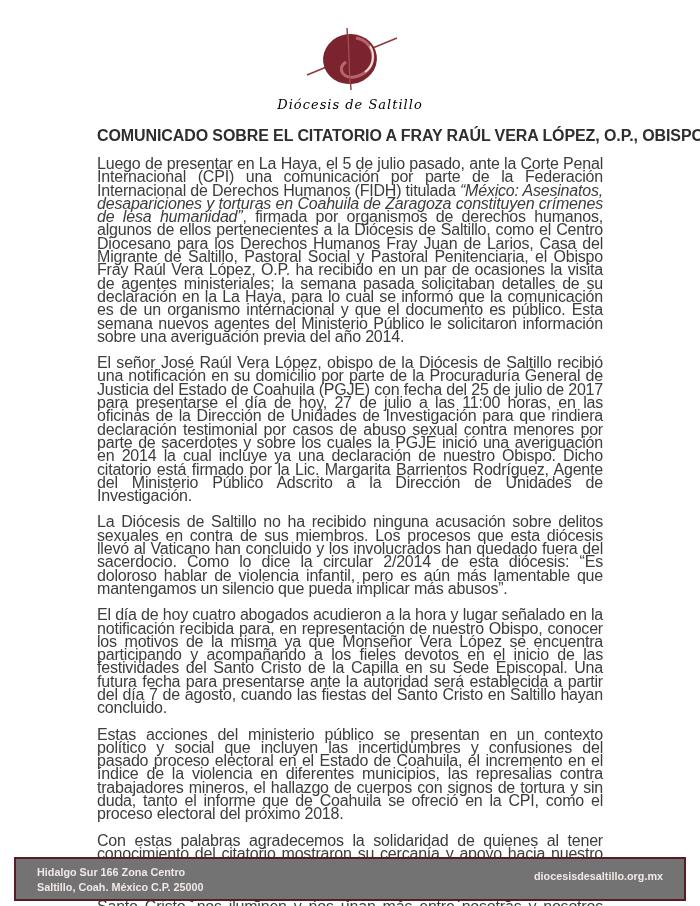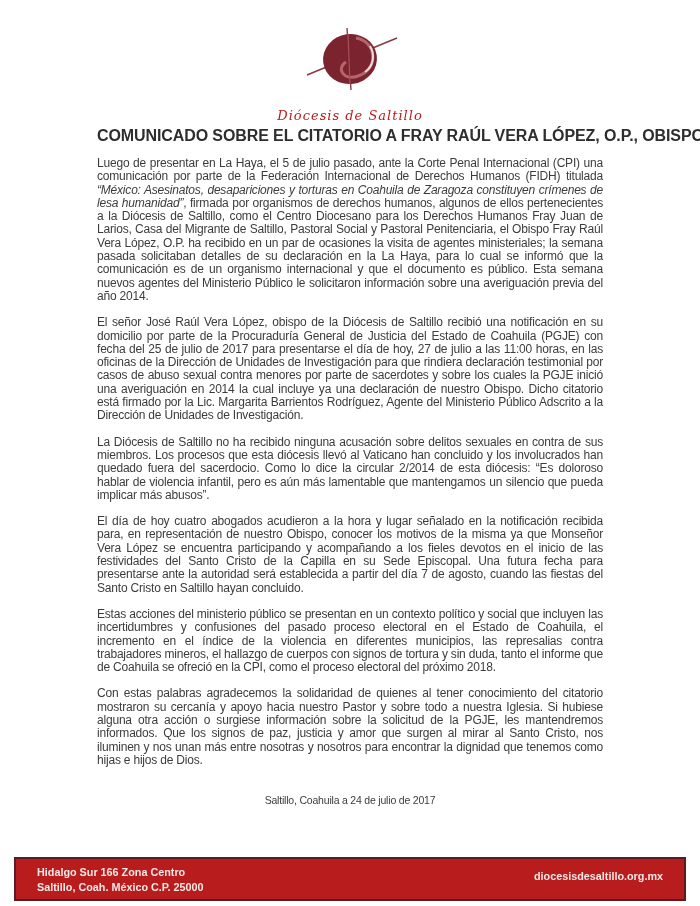--- a/index.html
+++ b/index.html
@@ -16,12 +16,12 @@
     text-align: center;
   }
   .wordmark {
-    margin-top: 12px;
+    margin-top: 1px;
     font-family: "DejaVu Serif", serif;
     font-style: italic;
     font-size: 13px;
     letter-spacing: 1px;
-    color: #b91c1c;
+    color: #000000;
   }
   .content {
     position: absolute;

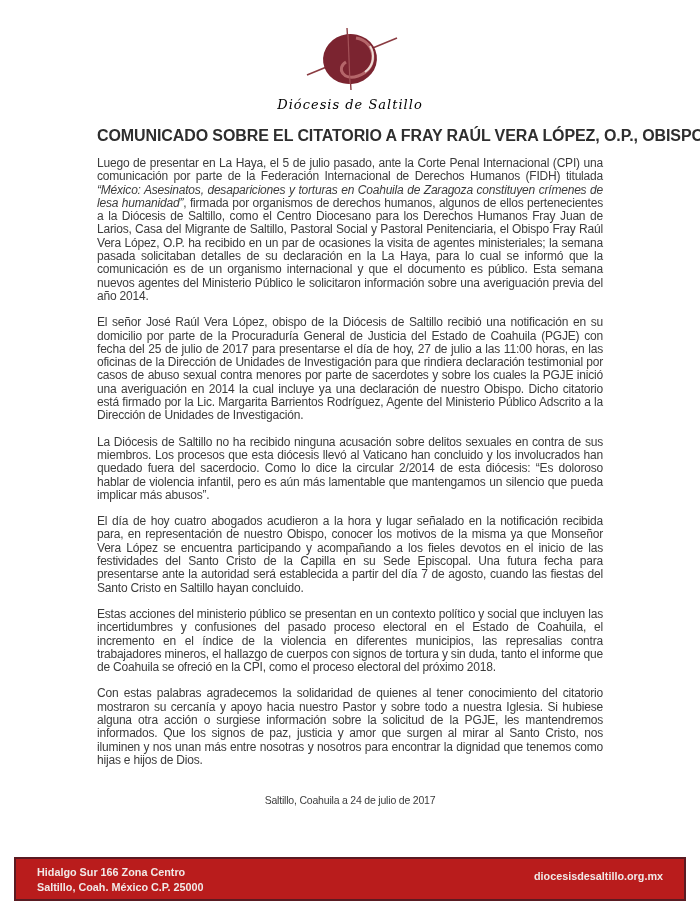--- a/index.html
+++ b/index.html
@@ -39,7 +39,7 @@
   }
   .content p {
     margin: 0 0 13px 0;
-    font-size: 12px;
+    font-size: 16px;
     letter-spacing: -0.2px;
     line-height: 13.3px;
     text-align: justify;

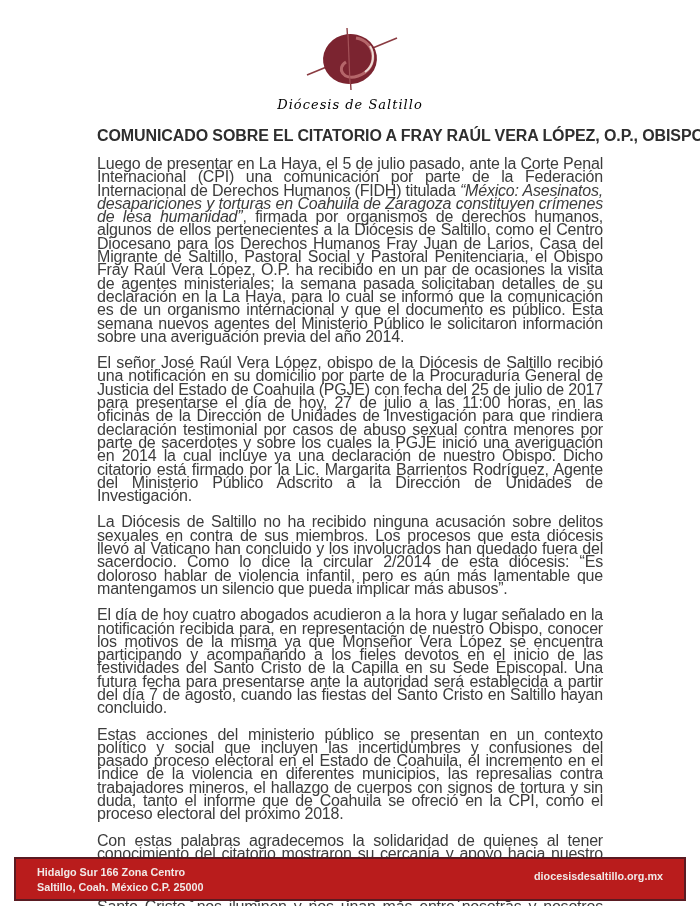--- a/index.html
+++ b/index.html
@@ -56,7 +56,7 @@
     position: absolute;
     left: 14px; right: 14px; top: 857px; height: 44px;
     box-sizing: border-box;
-    background: #b91c1c;
+    background: #737373;
     border: 2px solid #5a1b22;
     display: flex;
     align-items: flex-start;

